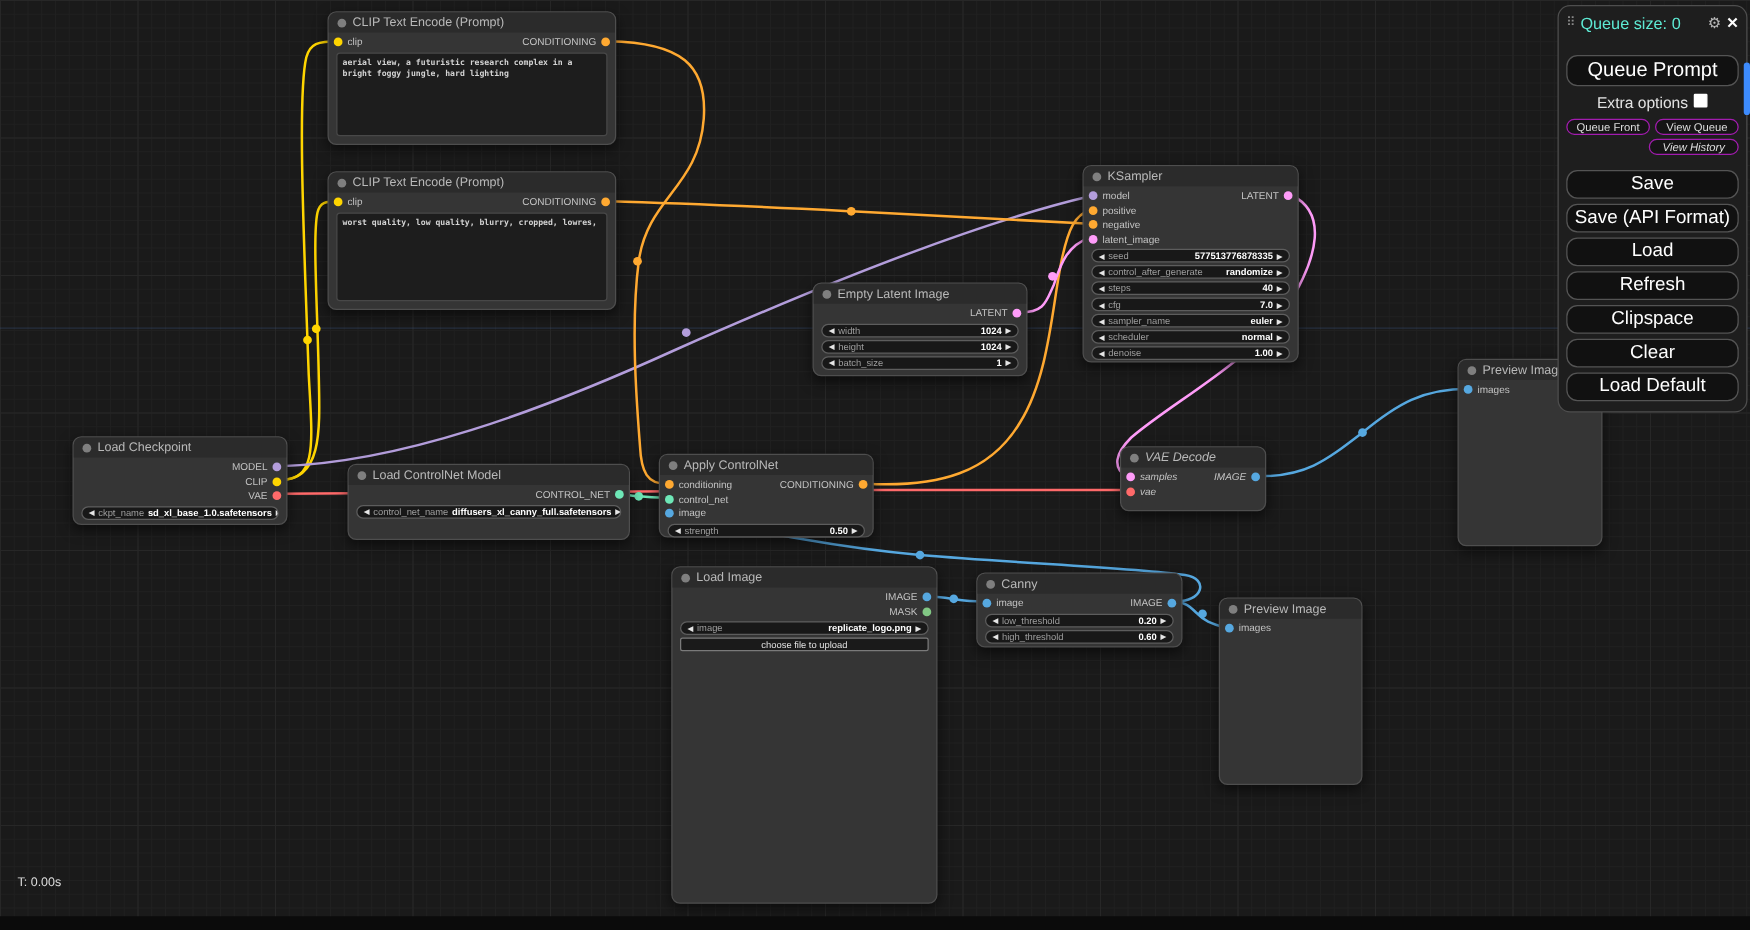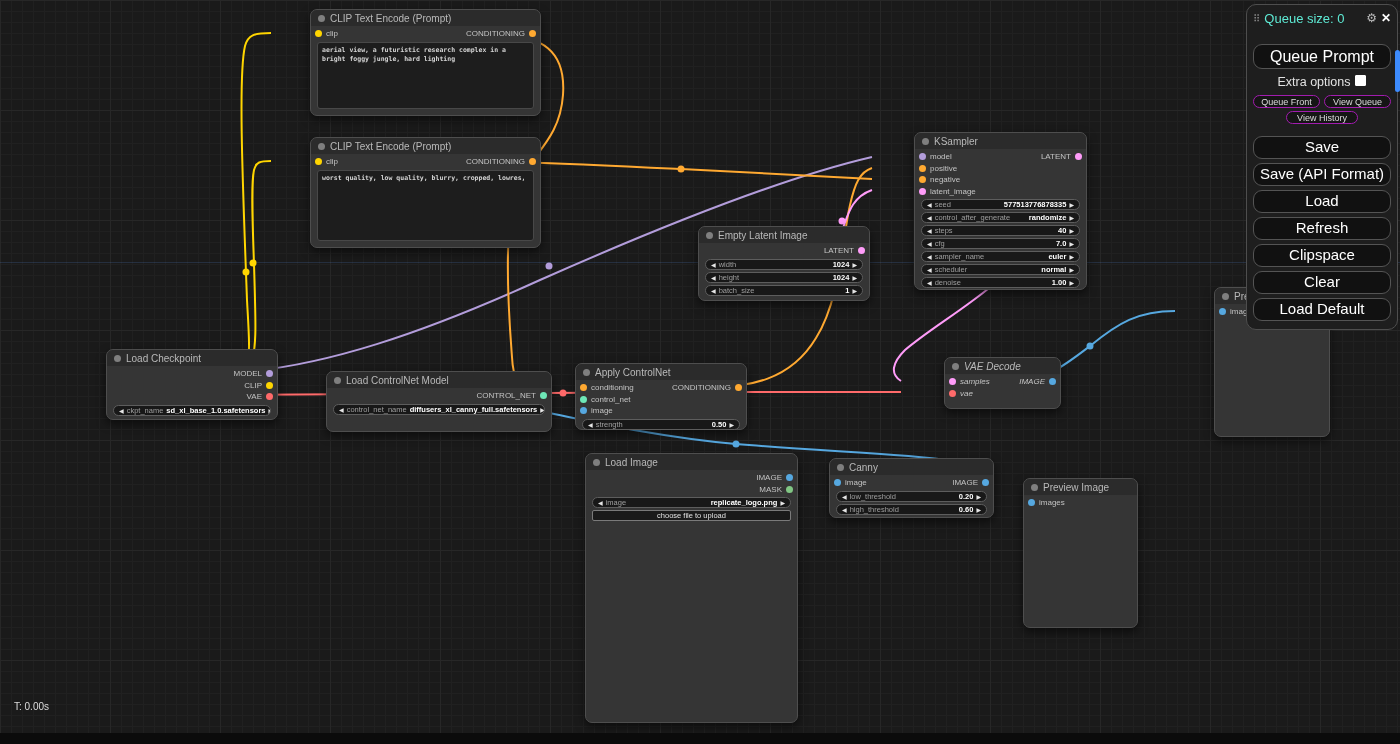--- a/index.html
+++ b/index.html
@@ -16,7 +16,7 @@
   #hline { position:absolute; left:0; top:262px; width:1400px; height:1px;
     background:rgba(70,105,160,.28); z-index:1; }
   #wires { position:absolute; inset:0; z-index:2; }
-  #node-layer { position:absolute; inset:0; z-index:3;margin-left:48px; }
+  #node-layer { position:absolute; inset:0; z-index:3; }
   #bottom-strip { position:absolute; left:0; top:733px; width:1400px; height:11px;
     background:#0b0b0b; z-index:6; }
 

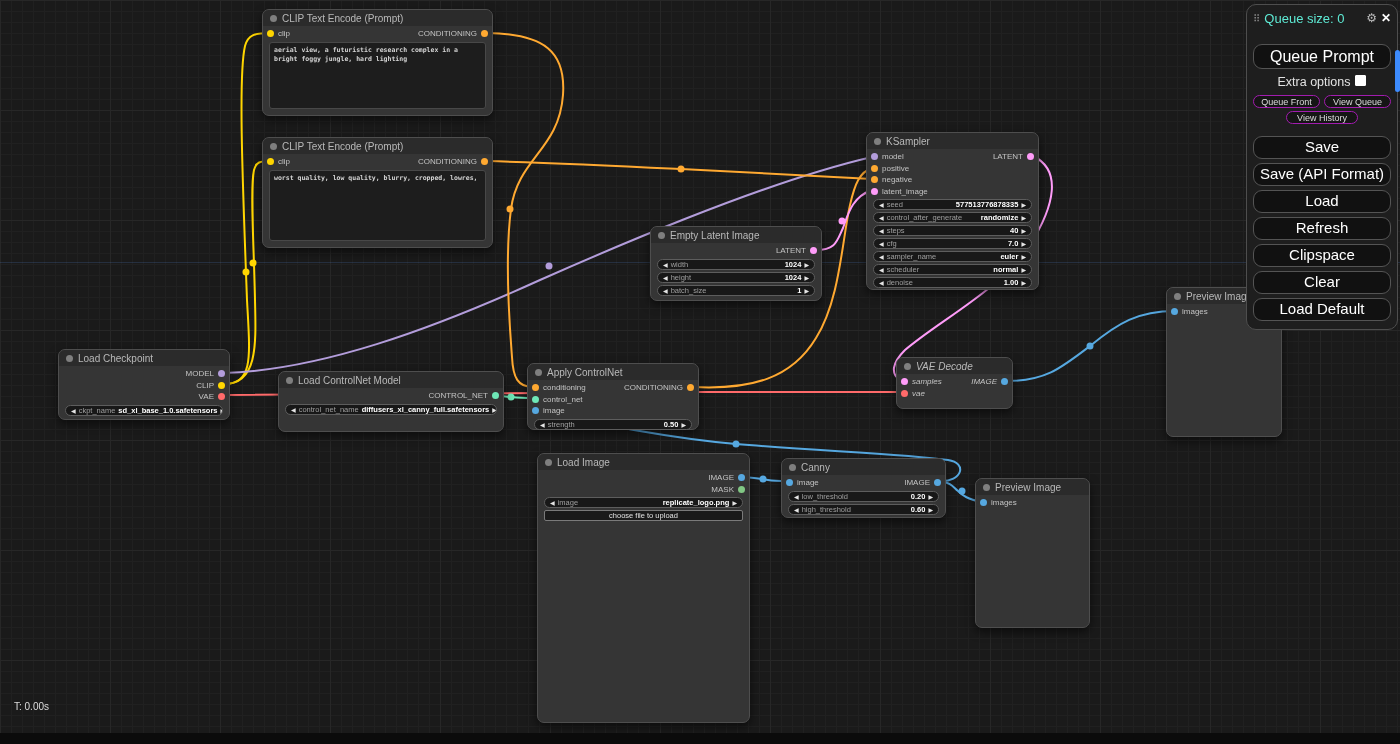--- a/index.html
+++ b/index.html
@@ -71,7 +71,7 @@
   .pill { flex:1; height:13px; display:flex; align-items:center; justify-content:center;
     background:#151515; border:1px solid #a21caf; border-radius:7px;
     font-size:9px; color:#ddd; cursor:pointer; white-space:nowrap; }
-  .qp-hist { display:flex; justify-content:center; margin-top:3px; }
+  .qp-hist { display:flex; justify-content:flex-end; margin-top:3px;font-style:italic; }
   .qp-hist .pill { flex:0 0 72px; }
   #qp-spacer { height:8px; }
 

